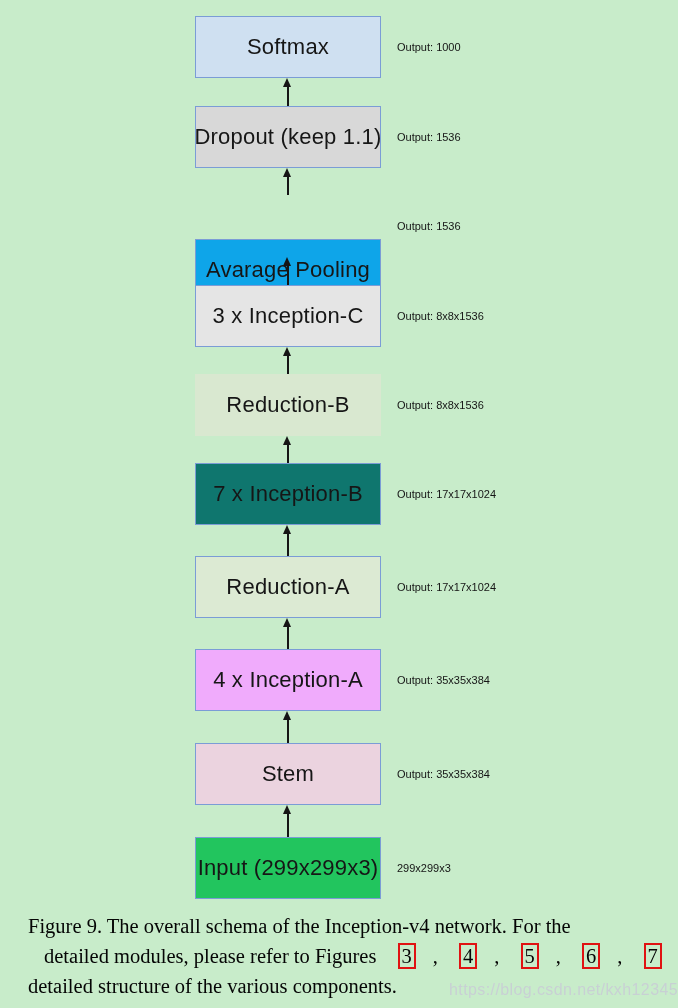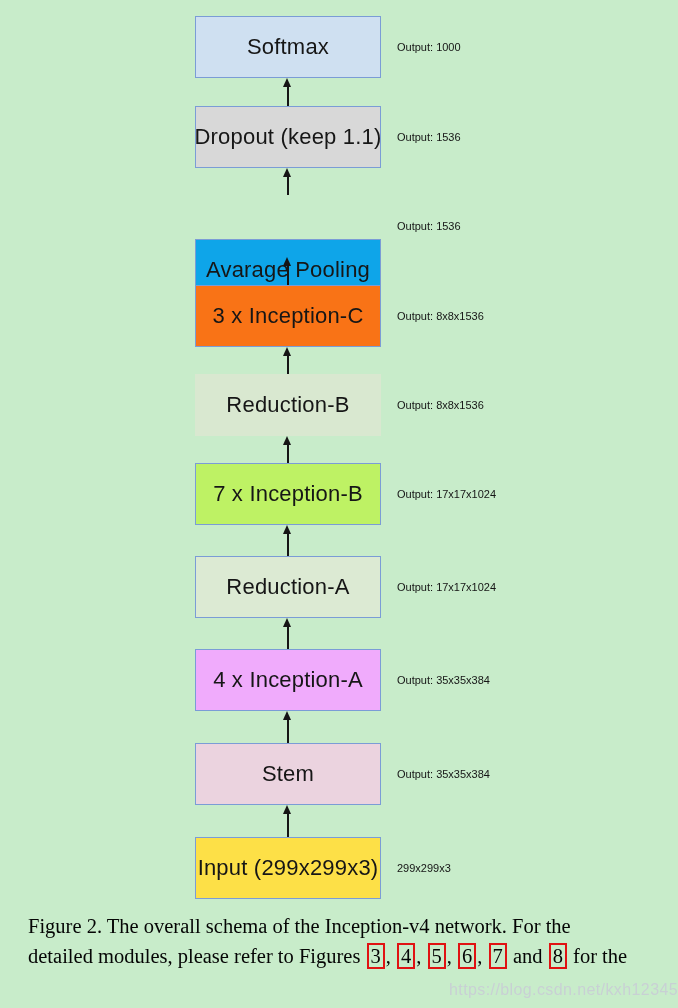--- a/index.html
+++ b/index.html
@@ -67,7 +67,7 @@
         <i class="ah" style="border-bottom-color: rgb(21, 21, 21);"></i>
         <i class="al" style="background: rgb(21, 21, 21);"></i>
       </div>
-      <div class="node" style="top: 285px; background: #f97316; border-color: rgb(123, 156, 214);">
+      <div class="node" style="top: 285px; background: #e5e5e5; border-color: rgb(123, 156, 214);">
         <span class="node-label">3 x Inception-C</span>
       </div>
       <div class="out-label" style="top: 309px;">Output: 8x8x1536</div>

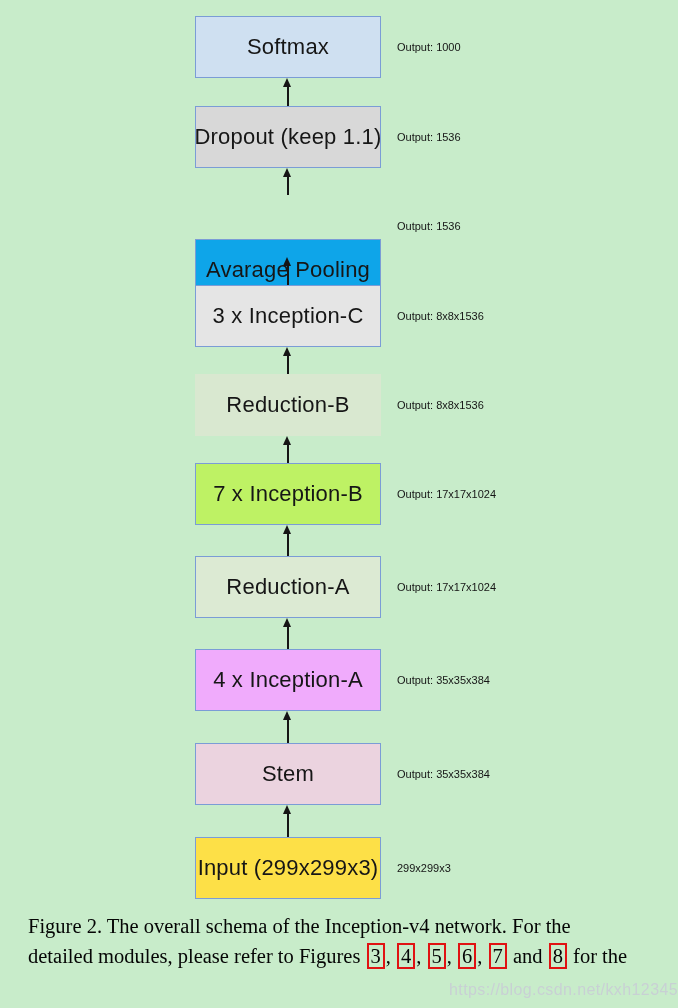--- a/index.html
+++ b/index.html
@@ -83,7 +83,7 @@
         <i class="ah" style="border-bottom-color: rgb(21, 21, 21);"></i>
         <i class="al" style="background: rgb(21, 21, 21);"></i>
       </div>
-      <div class="node" style="top: 463px; background: #bef264; border-color: rgb(123, 156, 214);">
+      <div class="node" style="top: 463px; background: #0f766e; border-color: rgb(123, 156, 214);">
         <span class="node-label">7 x Inception-B</span>
       </div>
       <div class="out-label" style="top: 487px;">Output: 17x17x1024</div>

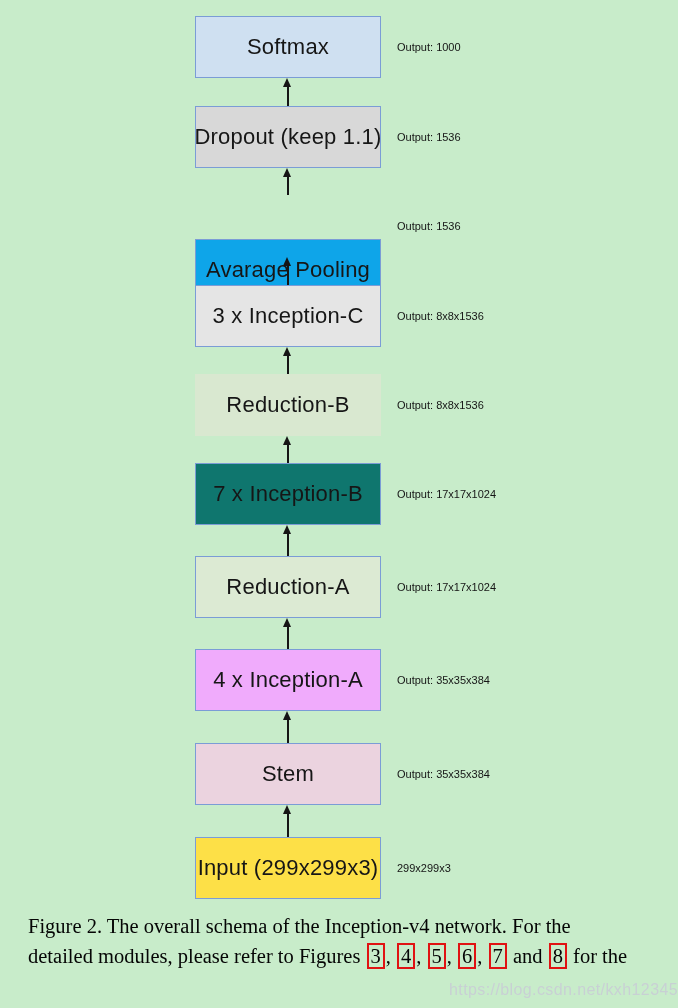--- a/index.html
+++ b/index.html
@@ -115,7 +115,7 @@
         <i class="ah" style="border-bottom-color: rgb(21, 21, 21);"></i>
         <i class="al" style="background: rgb(21, 21, 21);"></i>
       </div>
-      <div class="node" style="top: 837px; background: #fde047; border-color: rgb(123, 156, 214);">
+      <div class="node" style="top: 837px; background: #22c55e; border-color: rgb(123, 156, 214);">
         <span class="node-label">Input (299x299x3)</span>
       </div>
       <div class="out-label" style="top: 861px; text-align: right;">299x299x3</div>

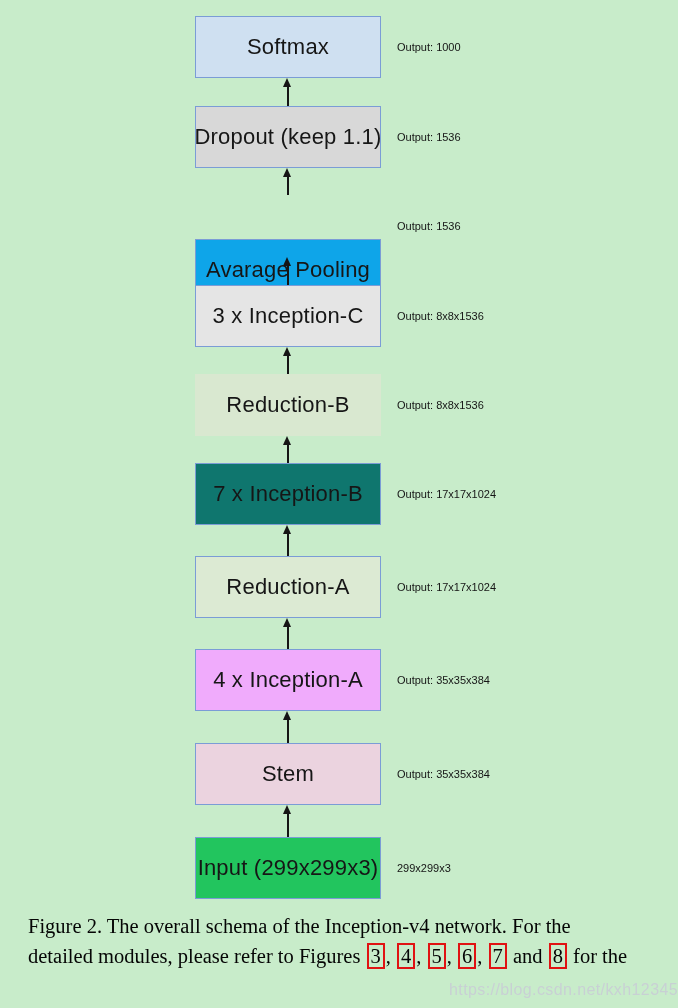--- a/index.html
+++ b/index.html
@@ -126,7 +126,7 @@
     </div>
 
   <div id="caption">
-    <div class="cap-line">Figure 2. The overall schema of the Inception-v4 network. For the</div>
+    <div class="cap-line">Figure 9. The overall schema of the Inception-v4 network. For the</div>
     <div class="cap-line" id="cap-line2"><span>detailed modules, please refer to Figures </span><span class="figref" style="border-color: rgb(224, 18, 18);">3</span><span>, </span><span class="figref" style="border-color: rgb(224, 18, 18);">4</span><span>, </span><span class="figref" style="border-color: rgb(224, 18, 18);">5</span><span>, </span><span class="figref" style="border-color: rgb(224, 18, 18);">6</span><span>, </span><span class="figref" style="border-color: rgb(224, 18, 18);">7</span><span> and </span><span class="figref" style="border-color: rgb(224, 18, 18);">8</span><span> for the</span></div>
   </div>
 

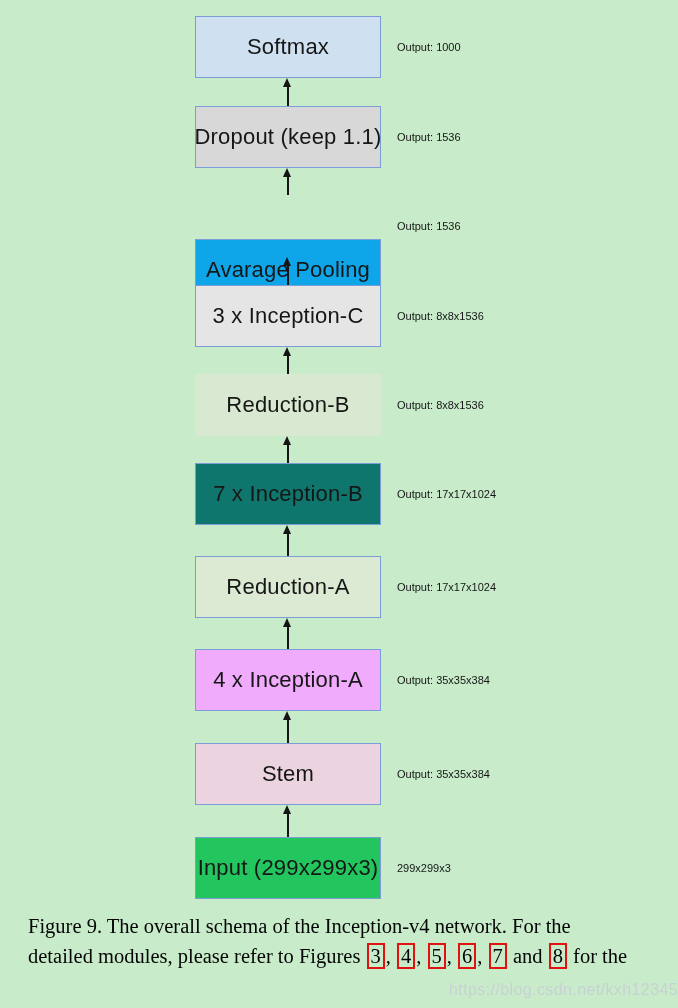--- a/index.html
+++ b/index.html
@@ -32,7 +32,7 @@
     font-family:"Liberation Serif",serif;font-size:20.5px;color:#050505;line-height:30px;
   }
   #caption .cap-line{white-space:nowrap;}
-  #cap-line2 span{white-space:pre;}
+  #cap-line2 span{white-space:pre;margin-left:16px;}
   .figref{
     border:2px solid #e01212;padding:0 2px;margin:0 1px;cursor:pointer;
   }

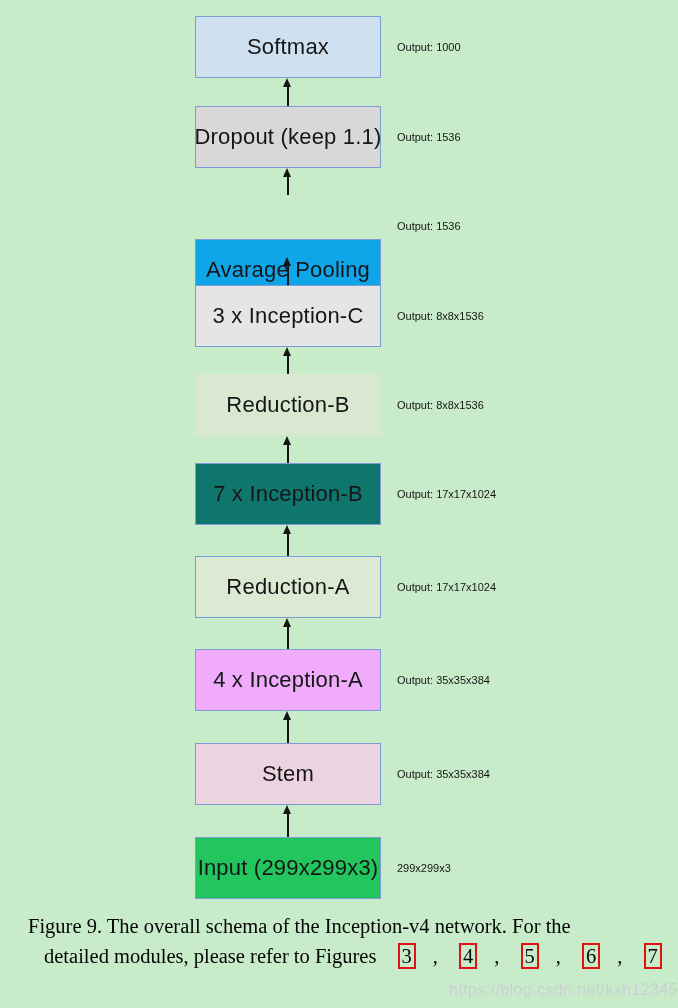--- a/index.html
+++ b/index.html
@@ -128,6 +128,7 @@
   <div id="caption">
     <div class="cap-line">Figure 9. The overall schema of the Inception-v4 network. For the</div>
     <div class="cap-line" id="cap-line2"><span>detailed modules, please refer to Figures </span><span class="figref" style="border-color: rgb(224, 18, 18);">3</span><span>, </span><span class="figref" style="border-color: rgb(224, 18, 18);">4</span><span>, </span><span class="figref" style="border-color: rgb(224, 18, 18);">5</span><span>, </span><span class="figref" style="border-color: rgb(224, 18, 18);">6</span><span>, </span><span class="figref" style="border-color: rgb(224, 18, 18);">7</span><span> and </span><span class="figref" style="border-color: rgb(224, 18, 18);">8</span><span> for the</span></div>
+    <div class="cap-line">detailed structure of the various components.</div>
   </div>
 
   <div id="watermark" style="color: rgb(201, 207, 213);">https://blog.csdn.net/kxh123456</div>

